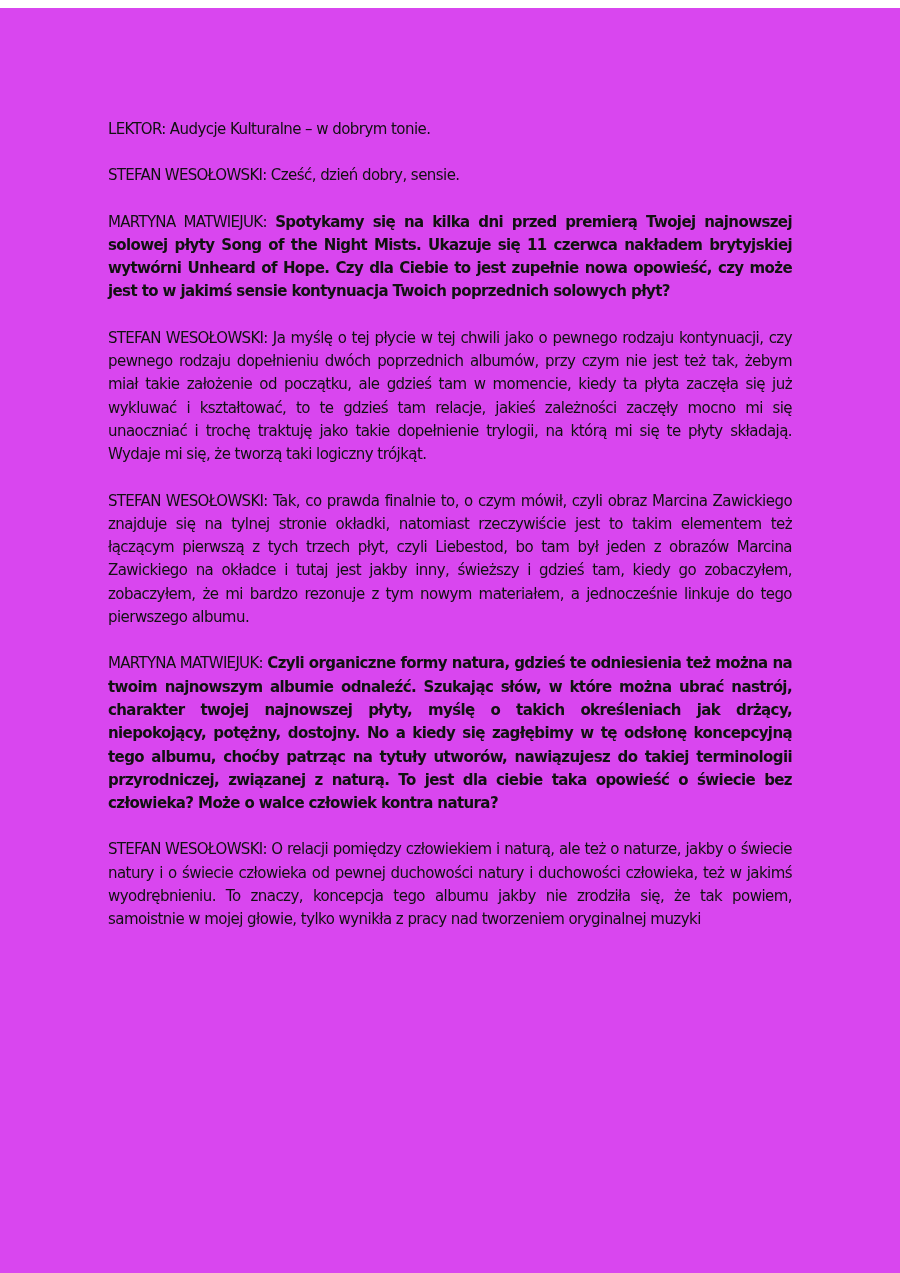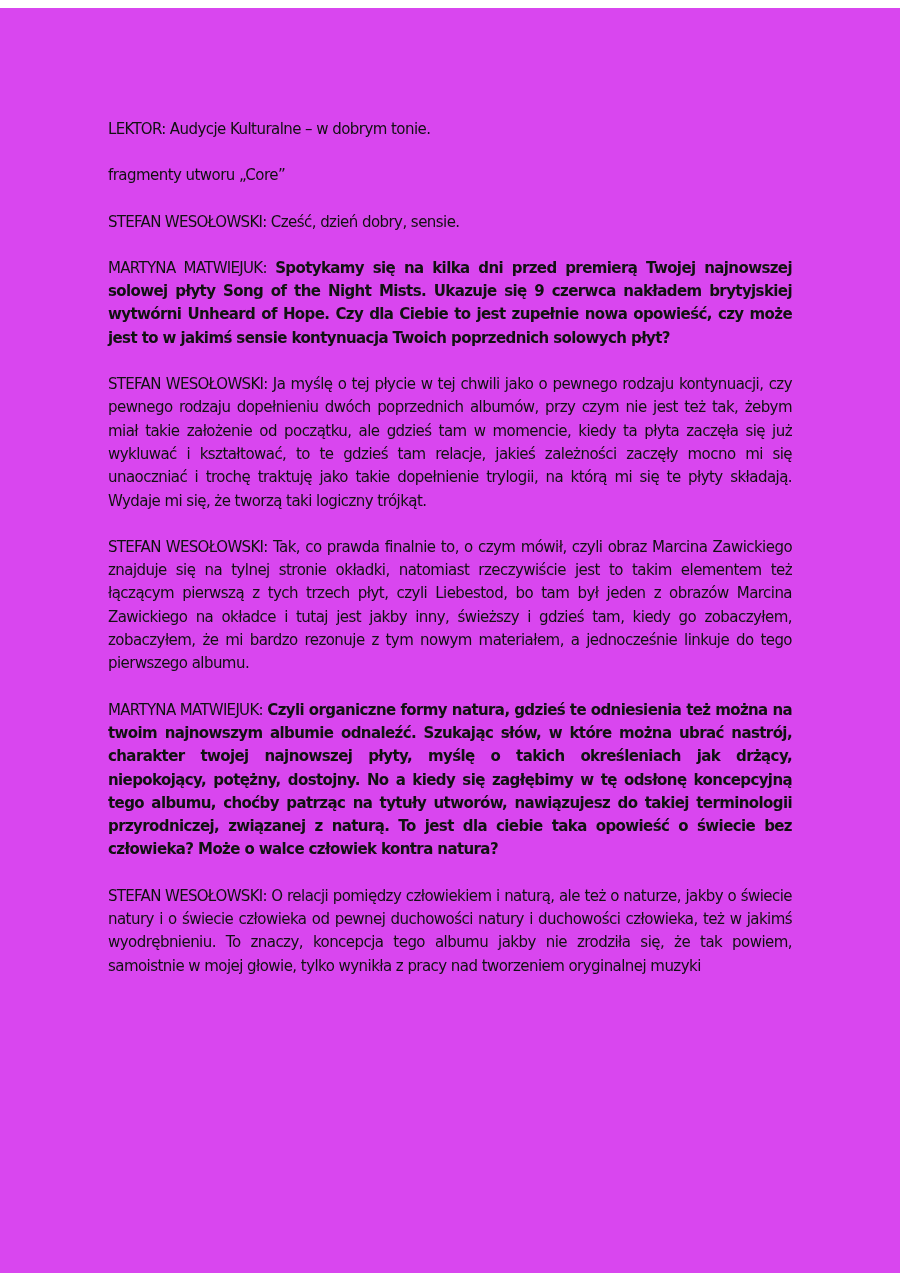--- a/index.html
+++ b/index.html
@@ -29,9 +29,6 @@
       <span class="speech-a">Audycje Kulturalne – w dobrym tonie.</span>
     </p>
 
-    <p class="para left">
-      <span class="speech-a">fragmenty utworu „Core”</span>
-    </p>
 
 
     <p class="para left">

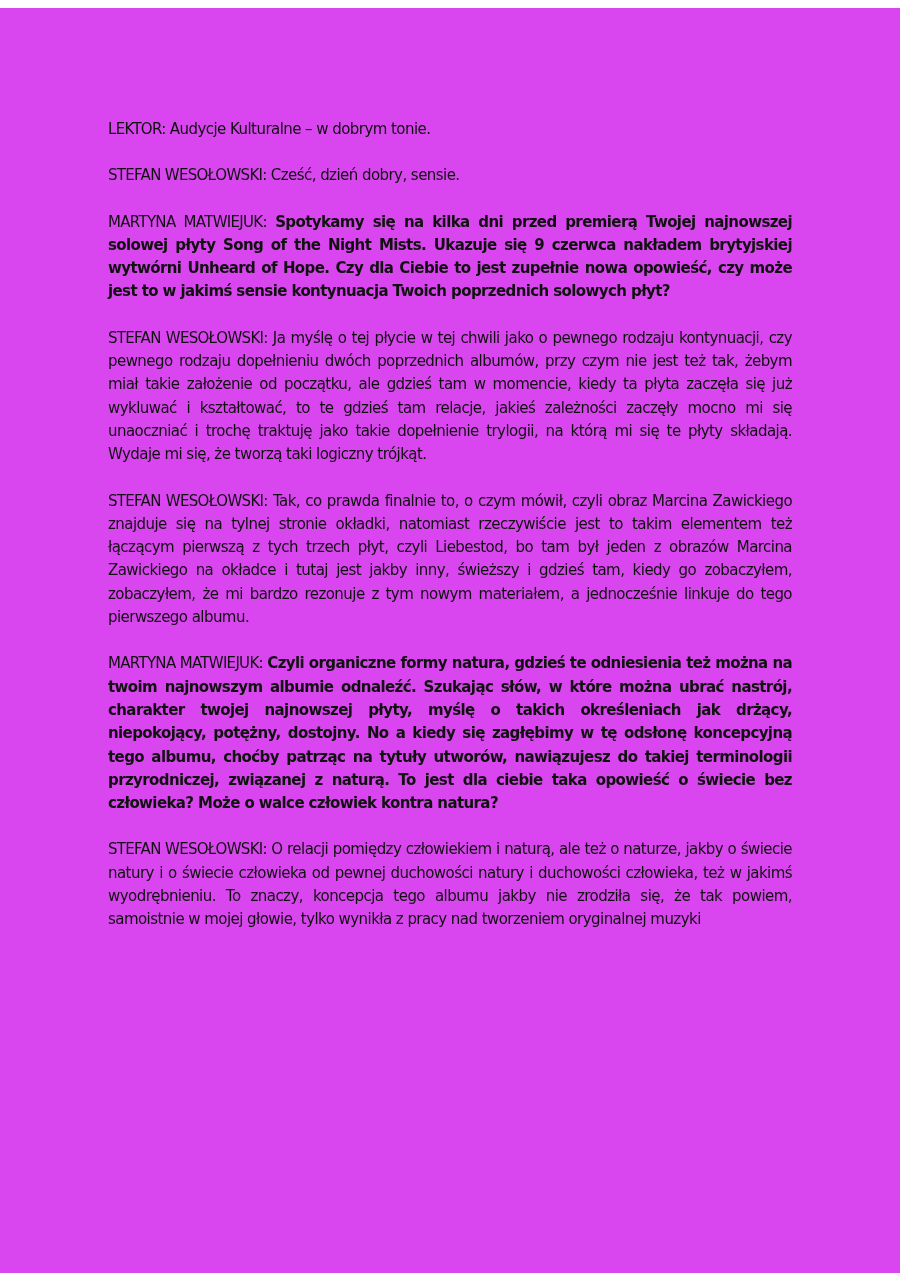--- a/index.html
+++ b/index.html
@@ -38,7 +38,7 @@
 
     <p class="para">
       <span class="speaker">MARTYNA MATWIEJUK:</span>
-      <span class="speech-q">Spotykamy się na kilka dni przed premierą Twojej najnowszej solowej płyty Song of the Night Mists. Ukazuje się 9 czerwca nakładem brytyjskiej wytwórni Unheard of Hope. Czy dla Ciebie to jest zupełnie nowa opowieść, czy może jest to w jakimś sensie kontynuacja Twoich poprzednich solowych płyt?</span>
+      <span class="speech-q">Spotykamy się na kilka dni przed premierą Twojej najnowszej solowej płyty Song of the Night Mists. Ukazuje się 11 czerwca nakładem brytyjskiej wytwórni Unheard of Hope. Czy dla Ciebie to jest zupełnie nowa opowieść, czy może jest to w jakimś sensie kontynuacja Twoich poprzednich solowych płyt?</span>
     </p>
 
     <p class="para">

